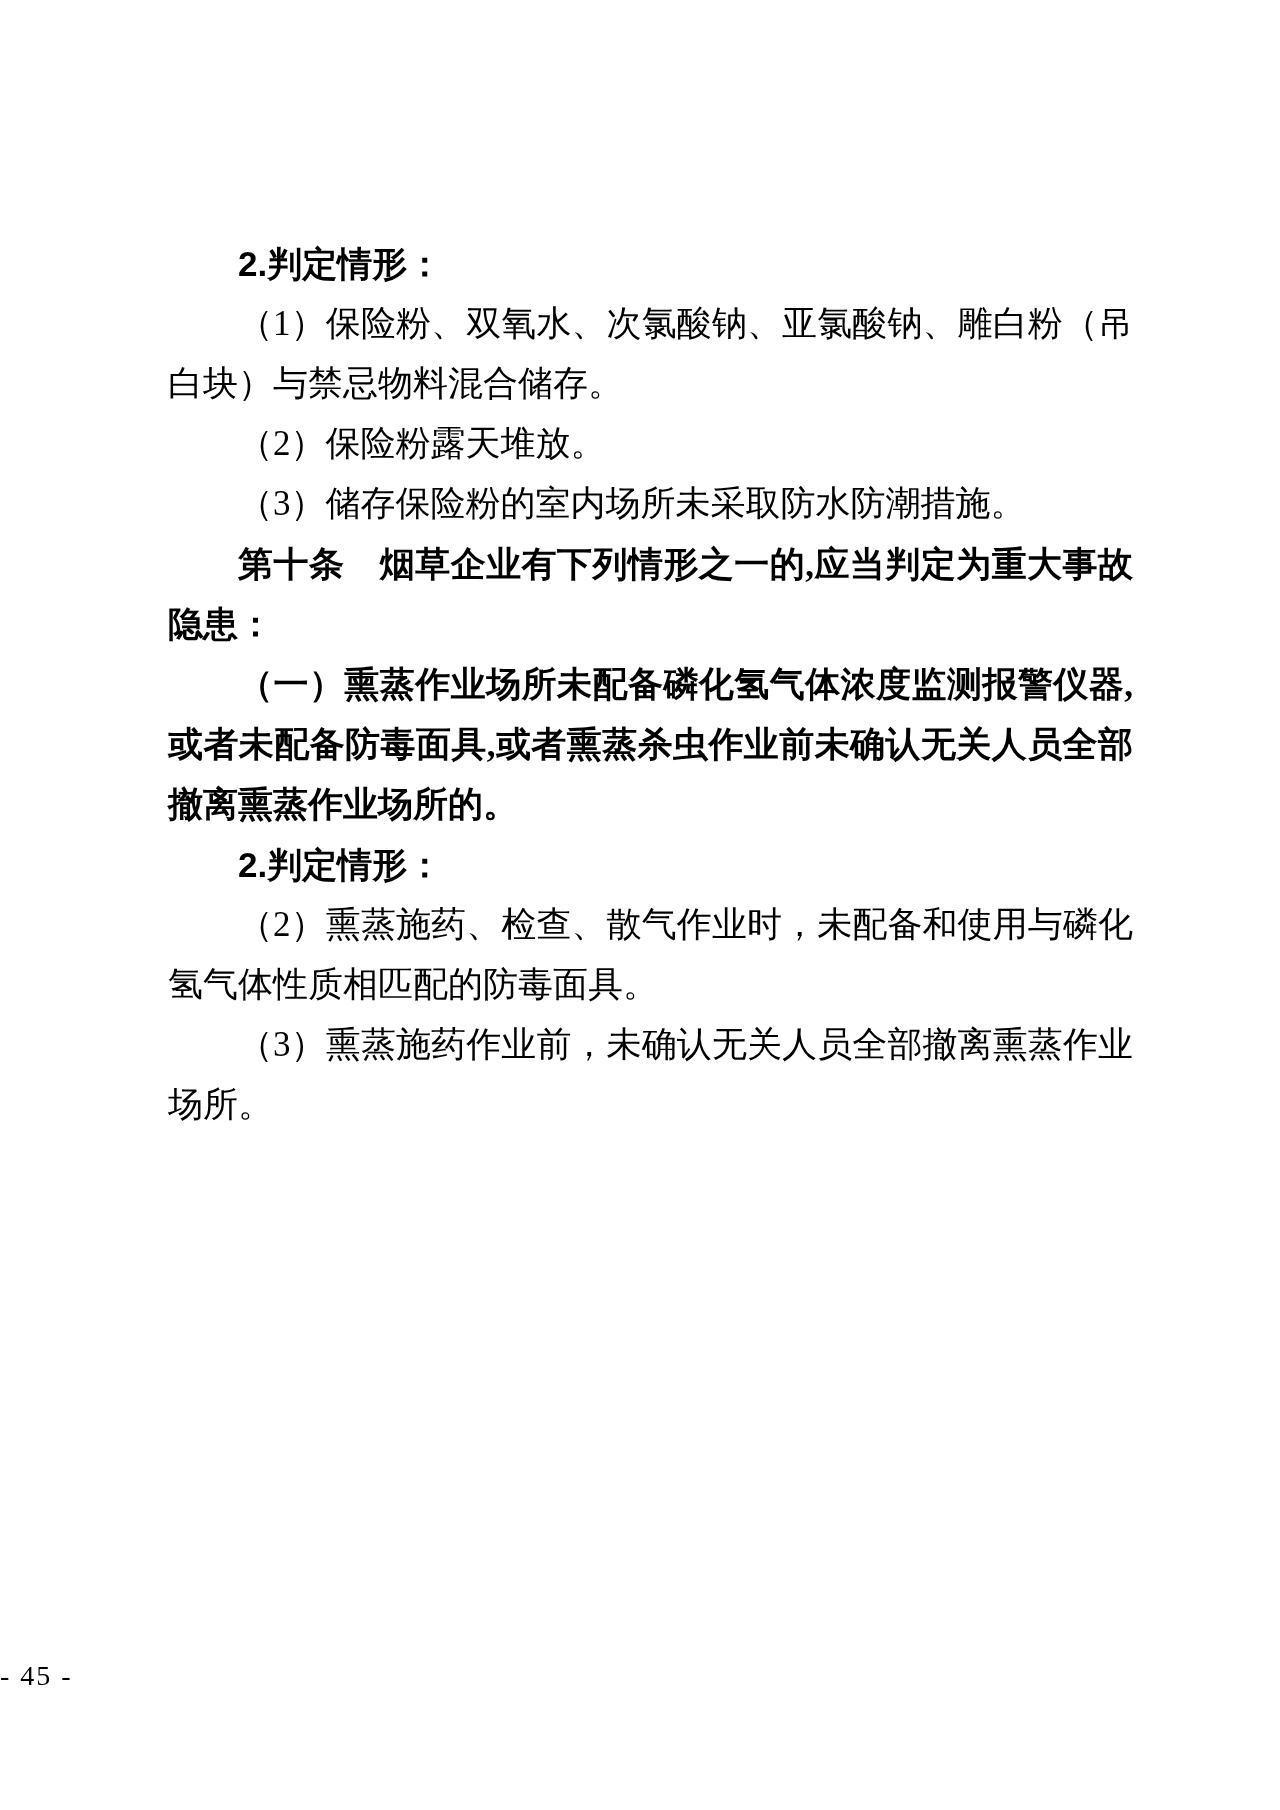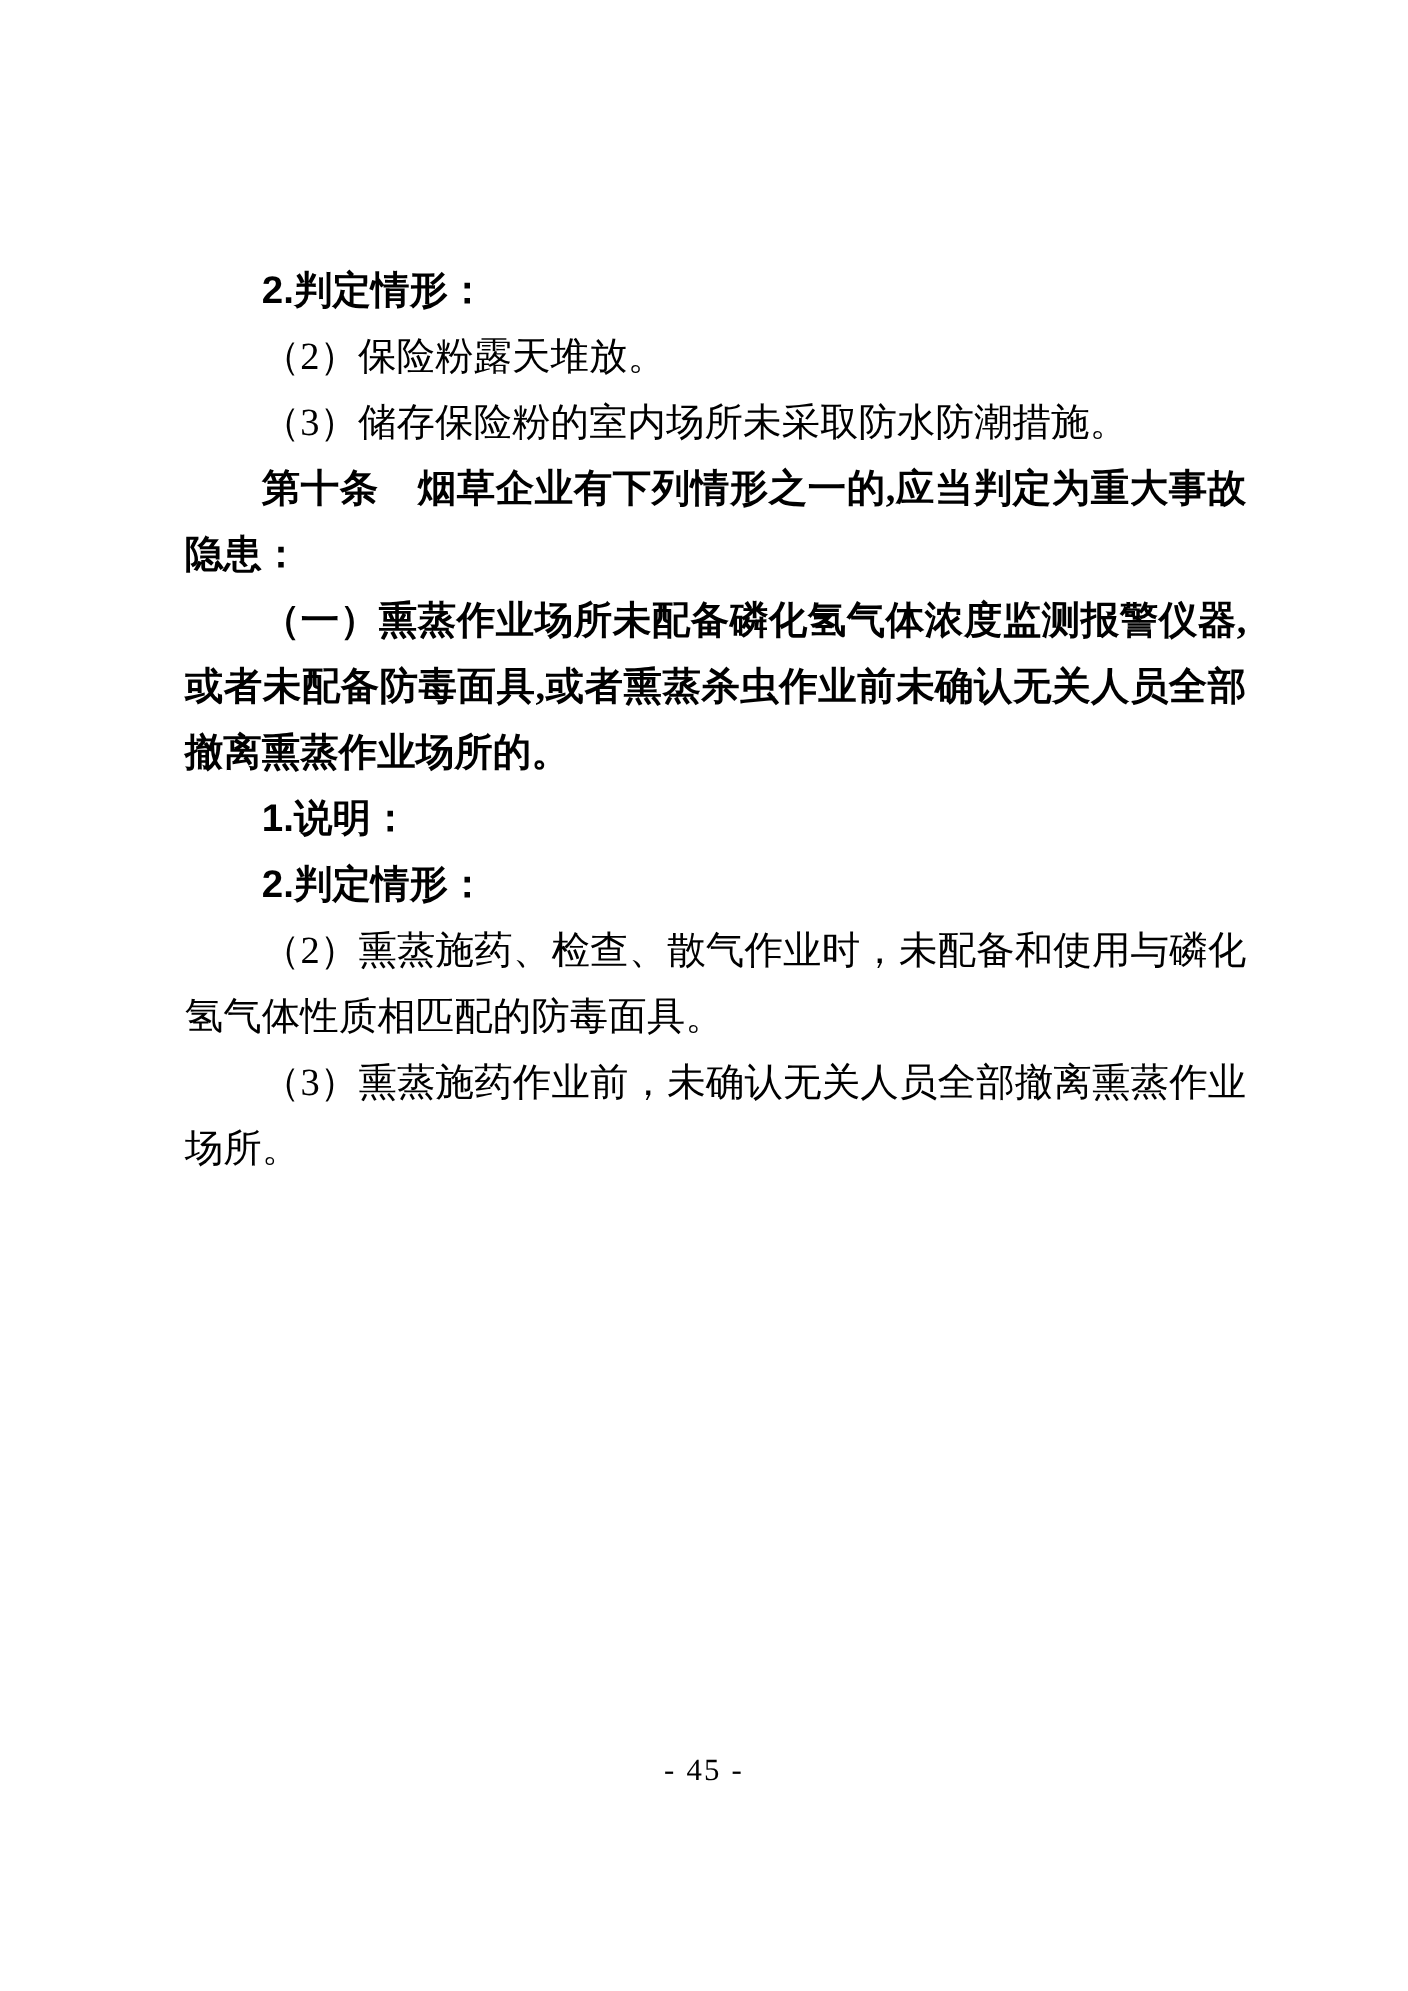--- a/index.html
+++ b/index.html
@@ -69,6 +69,7 @@
 
     <p class="h">2.判定情形：</p>
 
+    <p class="b">（1）保险粉、双氧水、次氯酸钠、亚氯酸钠、雕白粉（吊白块）与禁忌物料混合储存。</p>
 
     <p class="b">（2）保险粉露天堆放。</p>
 

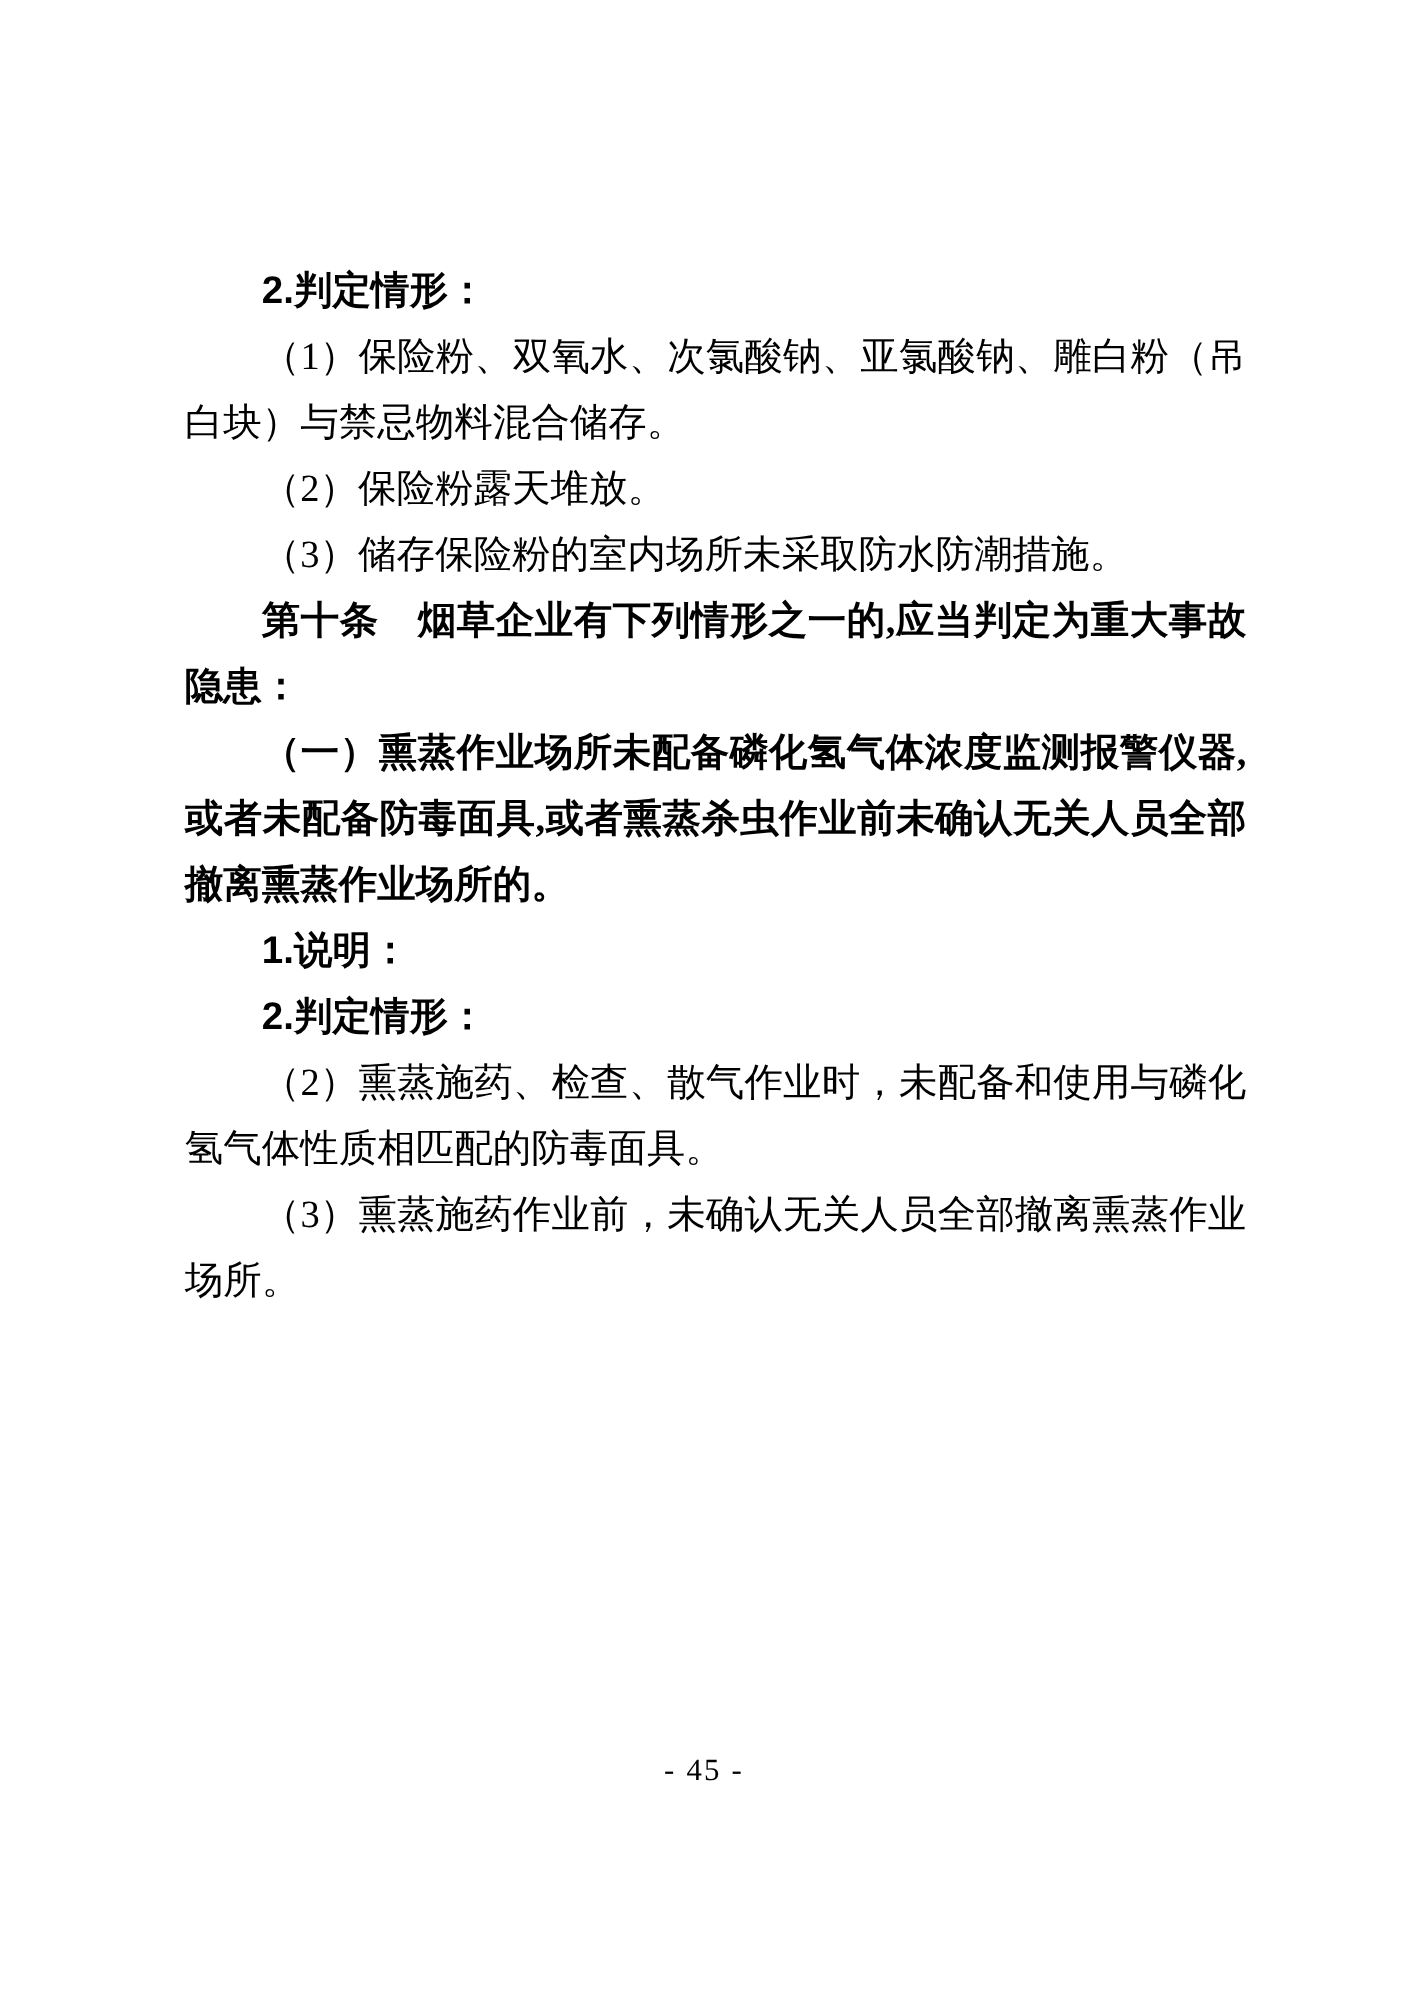--- a/index.html
+++ b/index.html
@@ -80,7 +80,6 @@
     <p class="kai">（一）熏蒸作业场所未配备磷化氢气体浓度监测报警仪器,或者未配备防毒面具,或者熏蒸杀虫作业前未确认无关人员全部撤离熏蒸作业场所的。</p>
 
 
-    <p class="h">1.说明：</p>
 
 
     <p class="h">2.判定情形：</p>

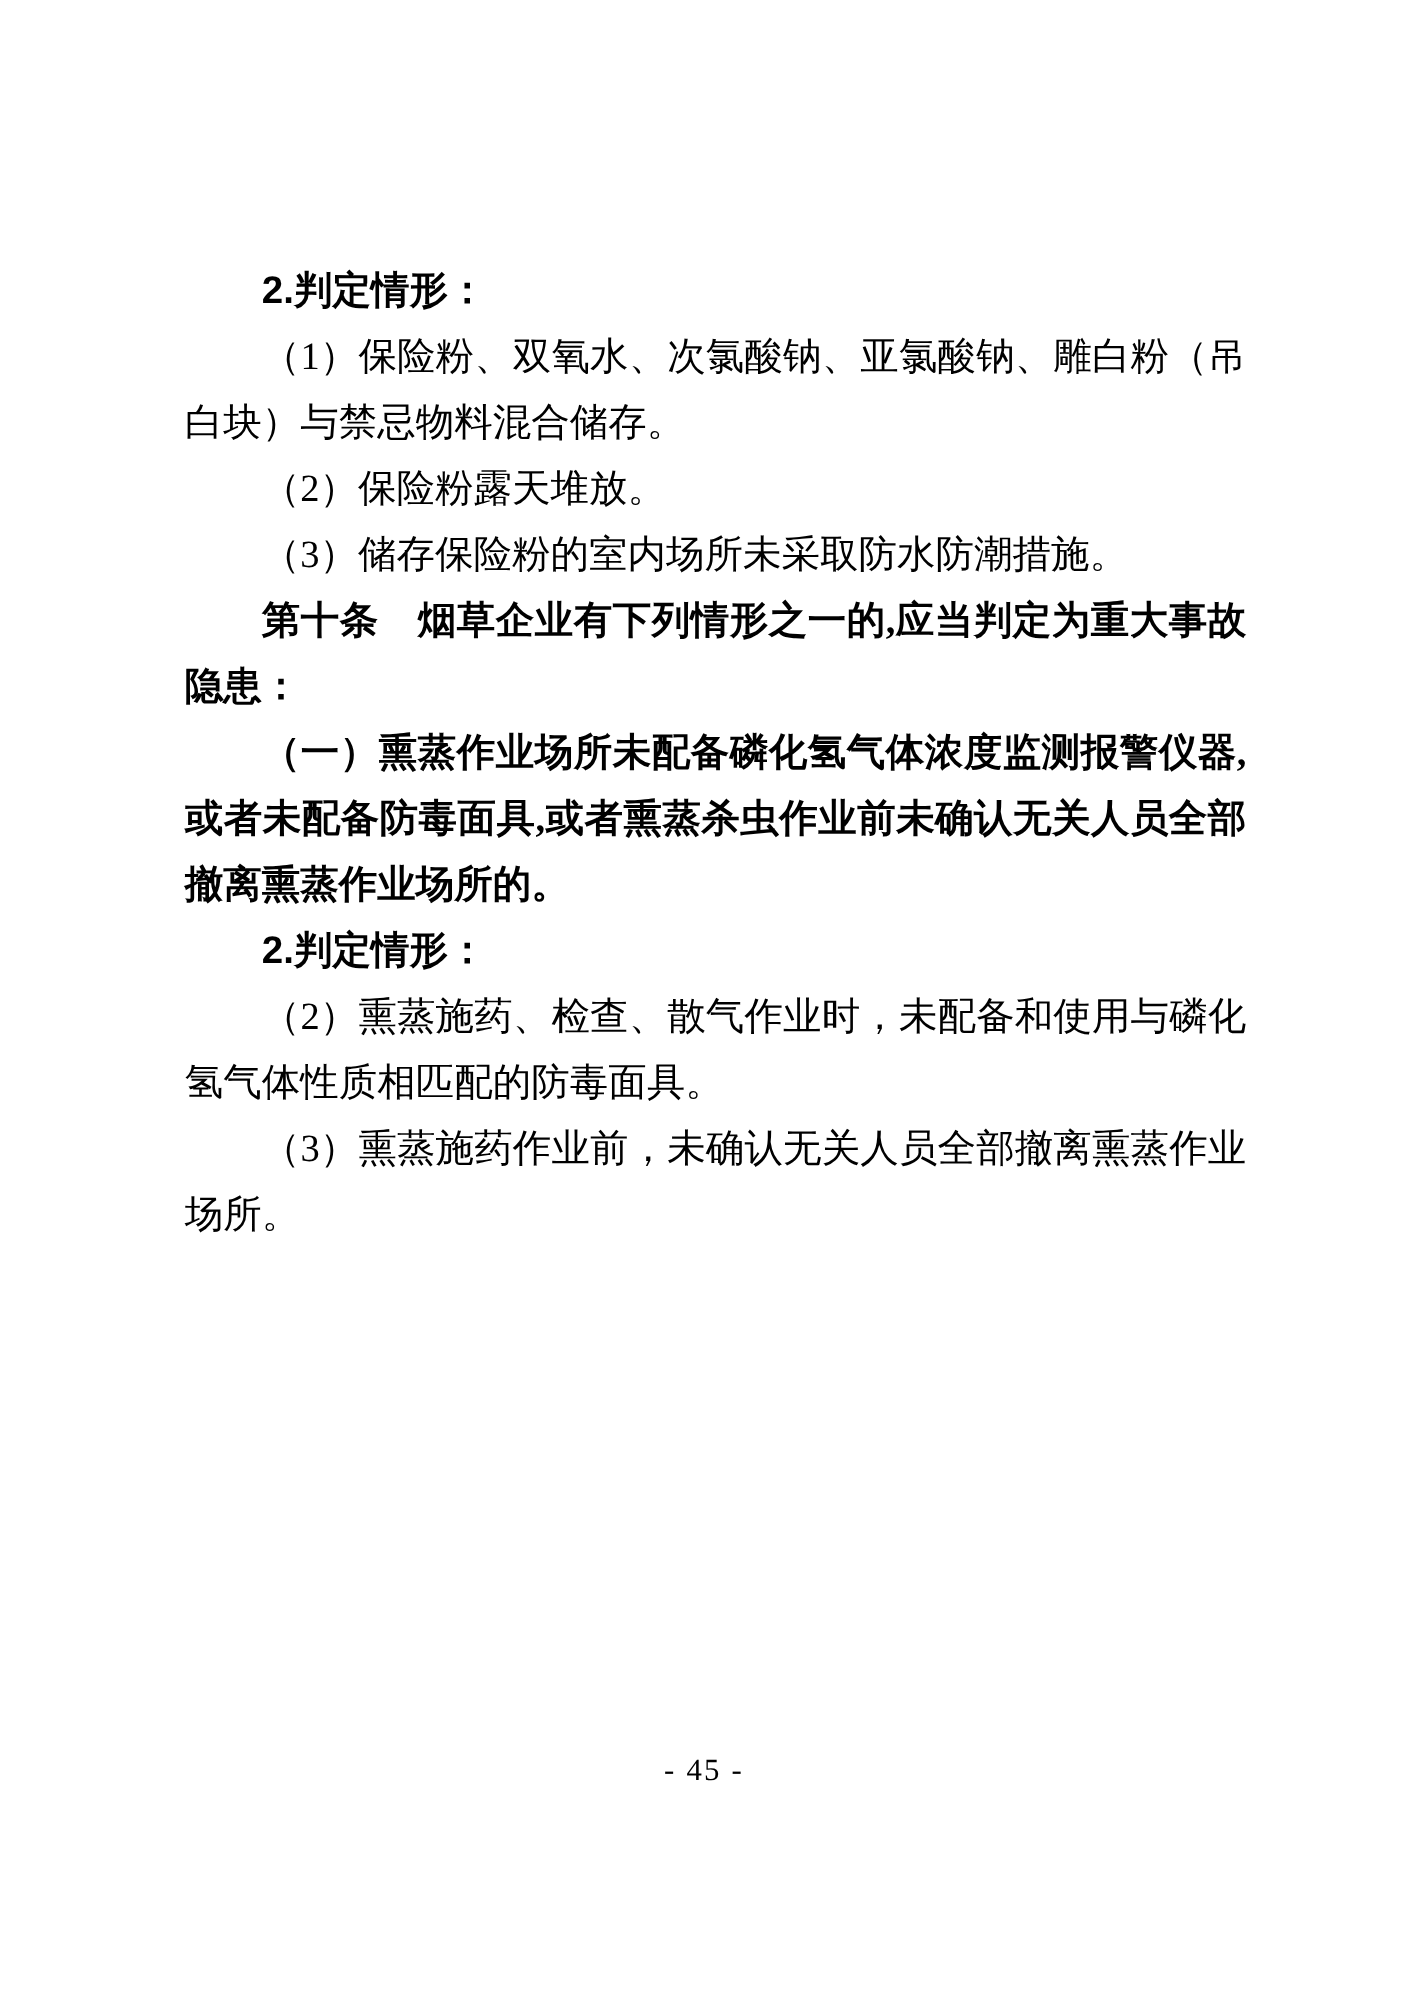--- a/index.html
+++ b/index.html
@@ -52,9 +52,9 @@
   .footer {
     position: absolute;
     left: 0;
-    top: 1594px;
+    top: 1660px;
     width: 1280px;
-    text-align: center;
+    text-align: left;
     font-size: 28px;
     line-height: 32px;
     font-weight: 400;

